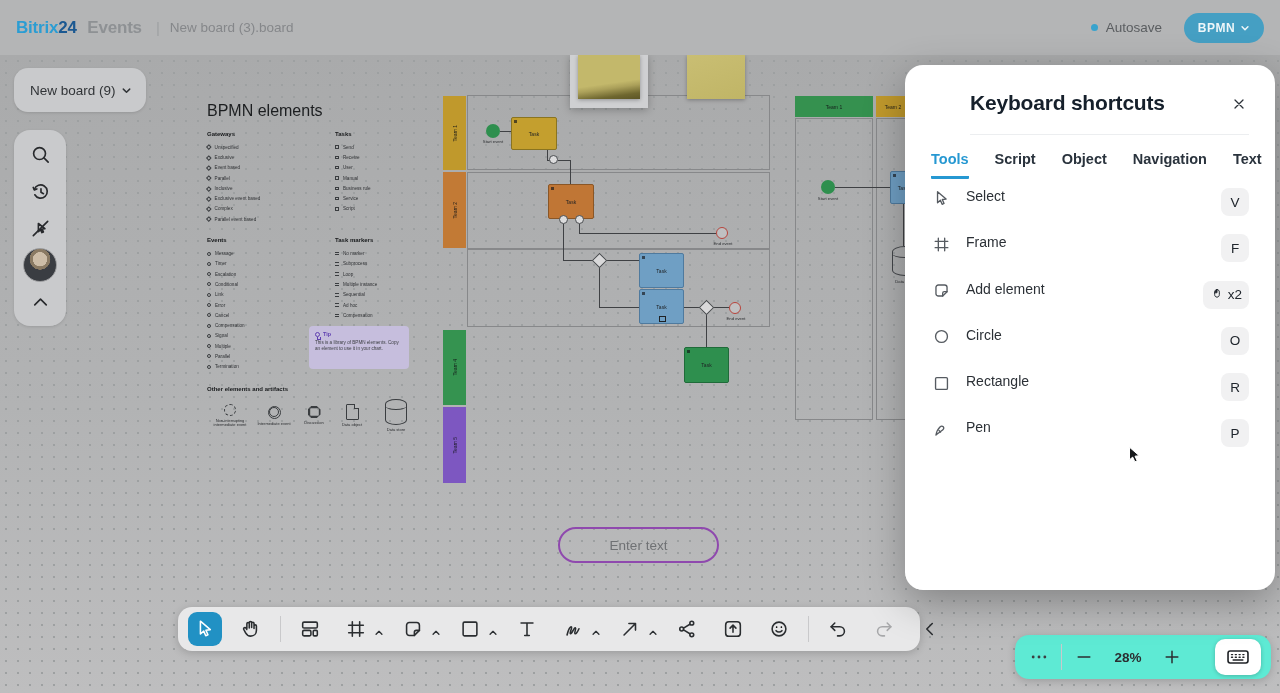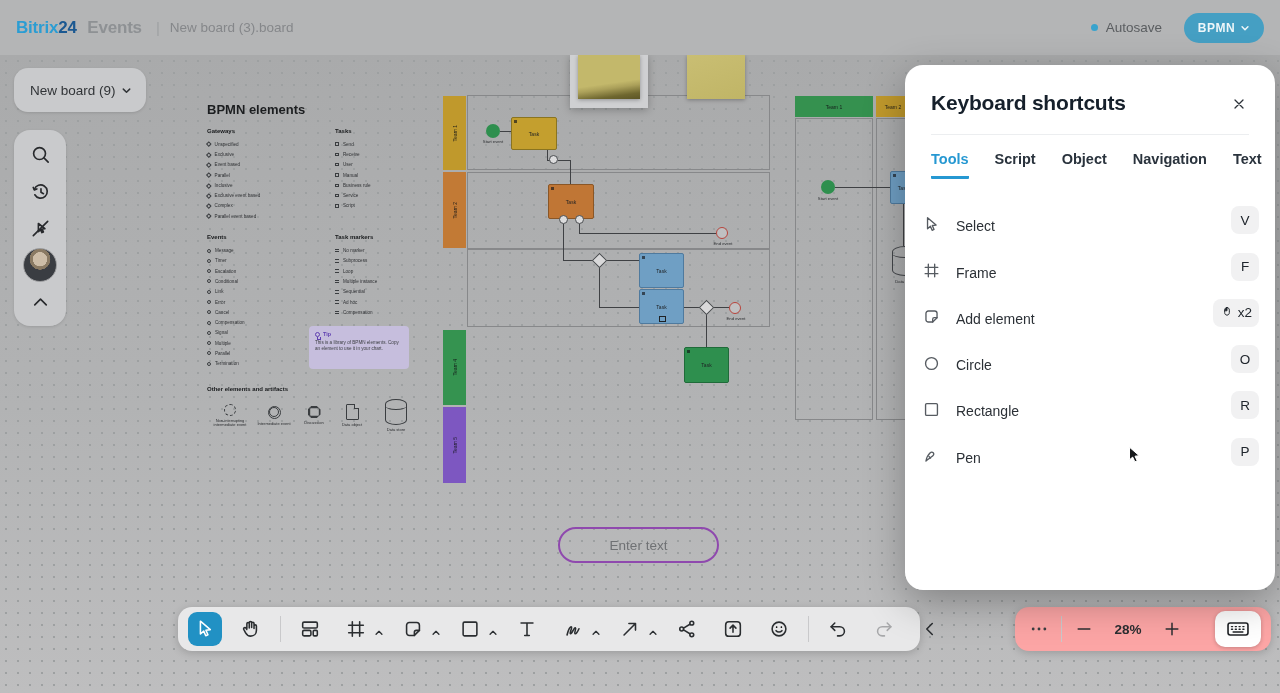--- a/index.html
+++ b/index.html
@@ -41,7 +41,7 @@
 
   
   .lib { position:absolute; left:207px; top:102px; width:206px; z-index:2; color:#26282b; }
-  .lib-title { font-size:13px; font-weight:700; color:#1c1e20; margin-bottom:11px; }
+  .lib-title { font-size:16px; font-weight:400; color:#1c1e20; margin-bottom:11px; }
   .lib-grid { display:grid; grid-template-columns:128px 1fr; grid-auto-rows:auto; column-gap:0; }
   .lib-sec { margin-bottom:13px; }
   .lib-h { font-size:6px; font-weight:800; color:#17191b; margin-bottom:5px; }

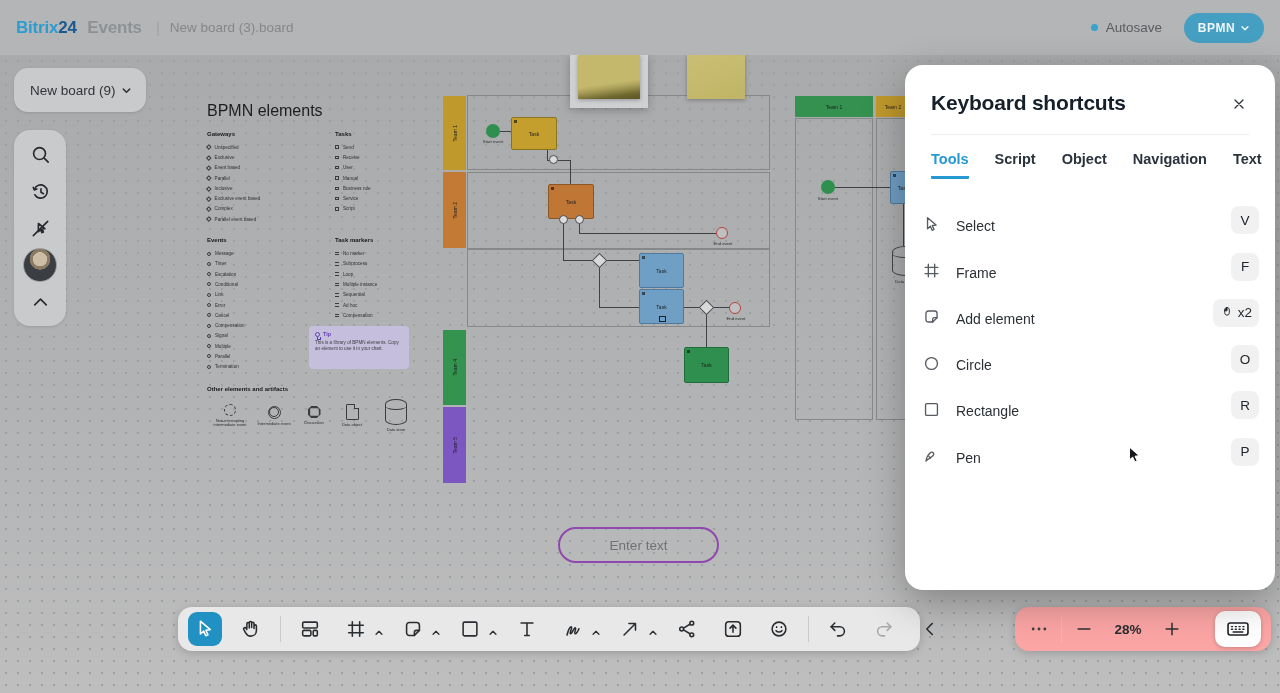--- a/index.html
+++ b/index.html
@@ -129,7 +129,7 @@
   
   .panel { position:absolute; left:905px; top:65px; width:370px; height:525px; background:#ffffff; border-radius:18px;
     box-shadow:0 12px 40px rgba(0,0,0,.30); z-index:50; }
-  .panel-head { position:relative; padding:26px 26px 0; }
+  .panel-head { position:relative; padding:26px 26px 0;margin-left:39px; }
   .panel-title { font-size:21px; font-weight:800; color:#16202b; letter-spacing:-.2px; }
   .panel-close { position:absolute; right:24px; top:27px; width:24px; height:24px; display:flex; align-items:center; justify-content:center; cursor:pointer; }
   .panel-close svg { width:16px; height:16px; stroke:#2c3239; }

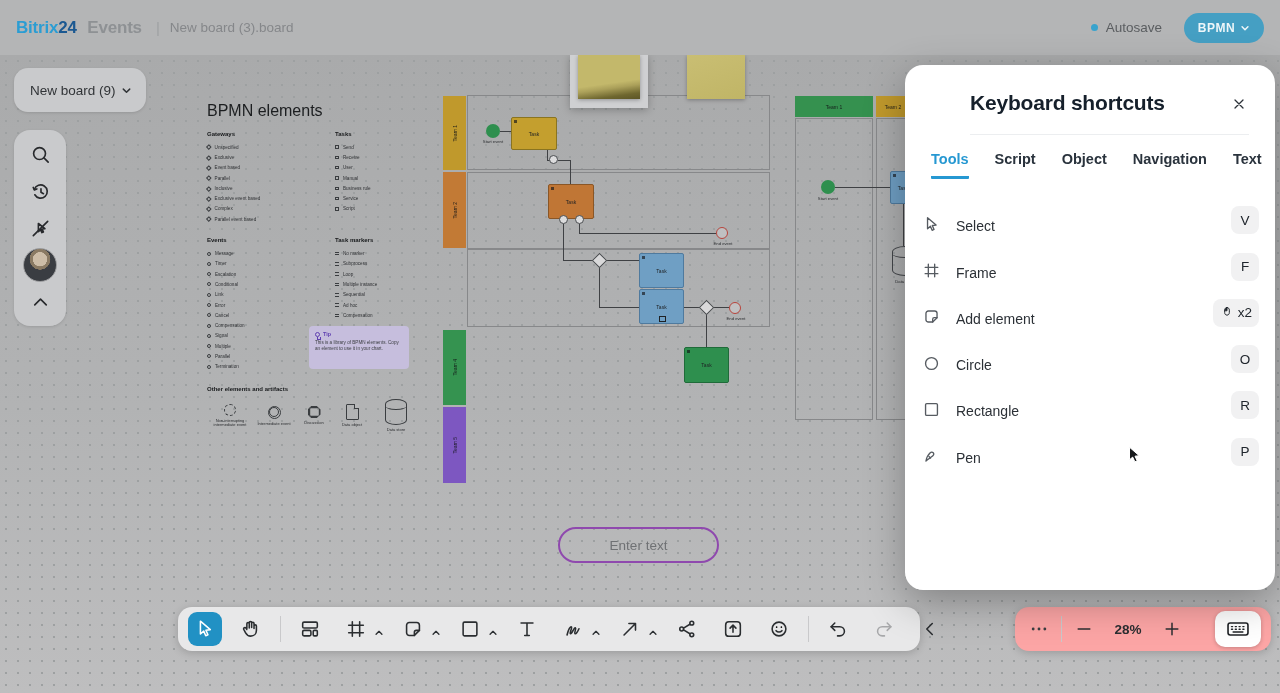--- a/index.html
+++ b/index.html
@@ -138,7 +138,7 @@
   .tab { font-size:14.5px; font-weight:700; color:#2a333d; padding-bottom:9px; cursor:pointer; border-bottom:3px solid transparent; border-radius:1px; }
   .tab.active { color:#2698d2; border-bottom-color:#2698d2; }
   .sc-rows { margin-top:9px; }
-  .sc-row { height:46.3px; display:flex; align-items:flex-end; padding:0 16px; }
+  .sc-row { height:46.3px; display:flex; align-items:flex-start; padding:0 26px; }
   .sc-ic { width:20px; height:20px; margin-right:15px; display:flex; align-items:center; justify-content:center; }
   .sc-ic svg { width:19px; height:19px; stroke:#565b61; }
   .sc-lbl { font-size:14px; color:#2b3036; }

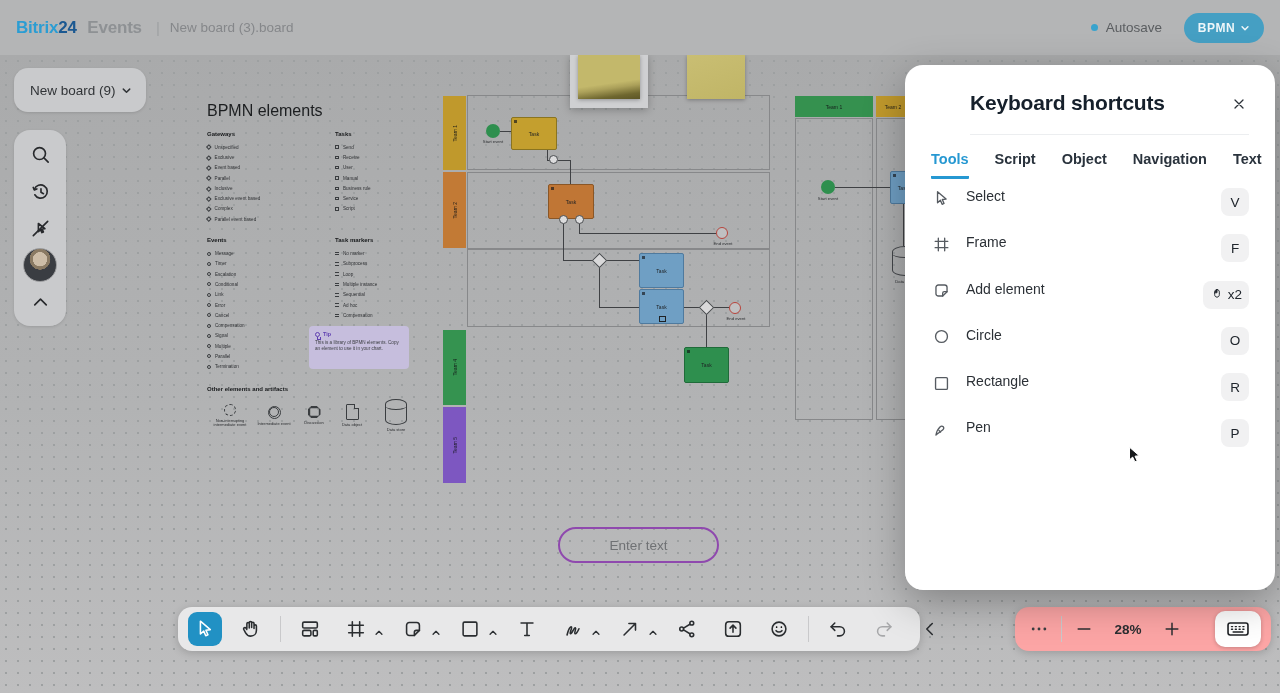--- a/index.html
+++ b/index.html
@@ -117,7 +117,7 @@
   .chev svg { width:10px; height:10px; stroke:#2c2f32; }
   .tb-div { width:1px; height:26px; background:#c9c9cb; flex:0 0 auto; }
 
-  .zoombar { position:absolute; left:1015px; top:607px; width:256px; height:44px; border-radius:14px; background:#fca5a5;
+  .zoombar { position:absolute; left:1015px; top:635px; width:256px; height:44px; border-radius:14px; background:#5eead4;
     box-shadow:0 2px 8px rgba(0,0,0,.18); display:flex; align-items:center; padding:0 10px; gap:8px; z-index:40; }
   .zb-btn { width:28px; height:28px; display:flex; align-items:center; justify-content:center; cursor:pointer; }
   .zb-btn svg { width:20px; height:20px; stroke:#2b2e31; }

